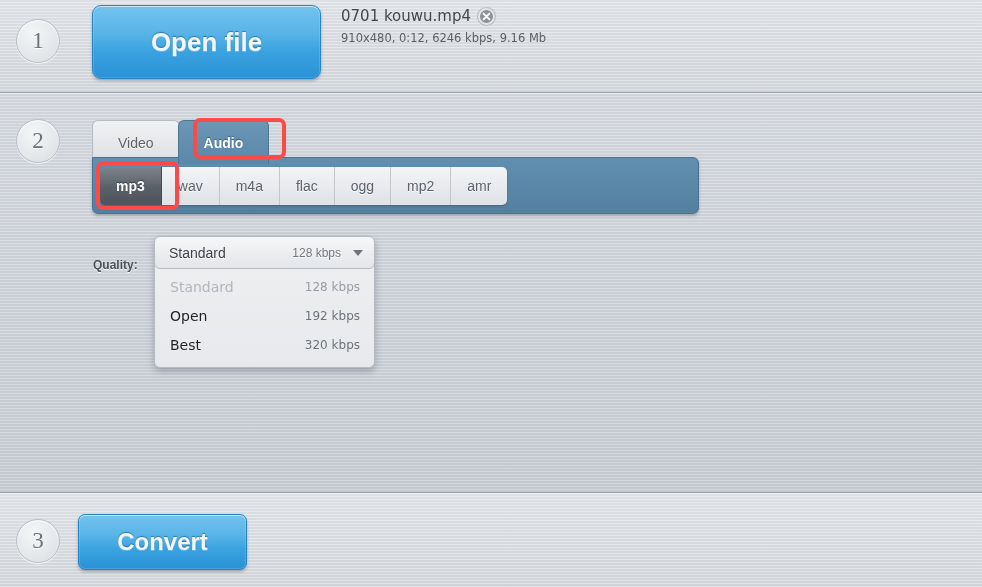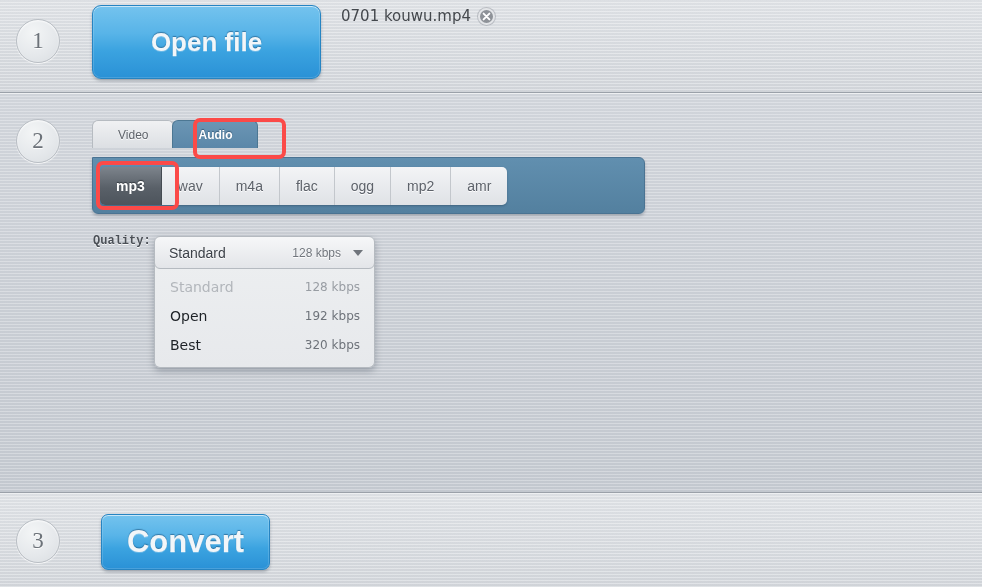--- a/index.html
+++ b/index.html
@@ -305,6 +305,7 @@
         </svg>
       </div>
     </div>
+    <div class="file-meta">910x480, 0:12, 6246 kbps, 9.16 Mb</div>
   </div>
 
   <div class="tabs">

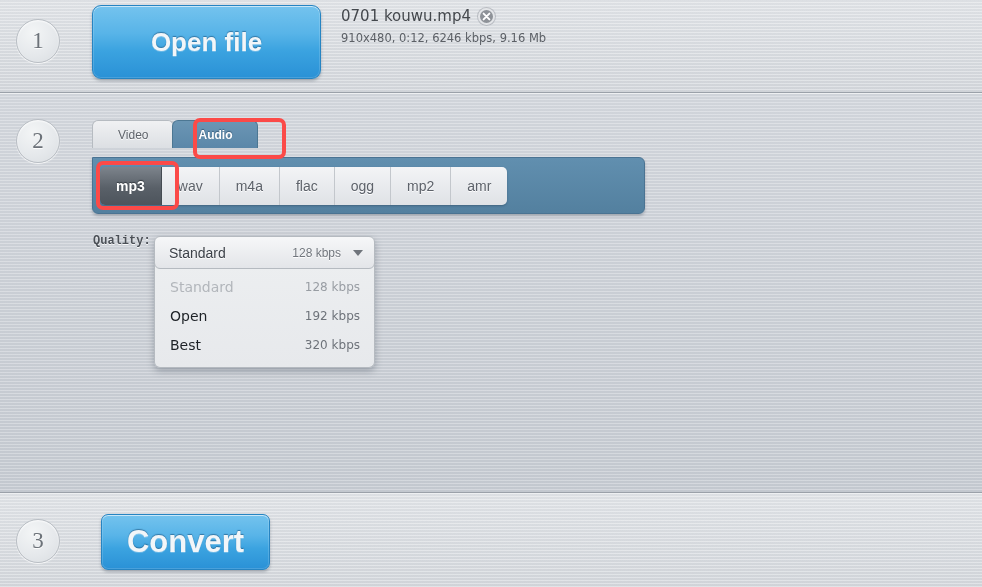--- a/index.html
+++ b/index.html
@@ -129,10 +129,10 @@
   .tabs { position: absolute; left: 92px; top: 120px; display: flex; align-items: flex-end; }
   .tab {
     position: relative;
-    height: 28px;
+    height: 44px;
     padding: 0 25px;
     display: flex; align-items: center; justify-content: center;
-    font-size: 12px;
+    font-size: 14px;
     border-radius: 6px 6px 0 0;
     cursor: pointer;
     user-select: none;

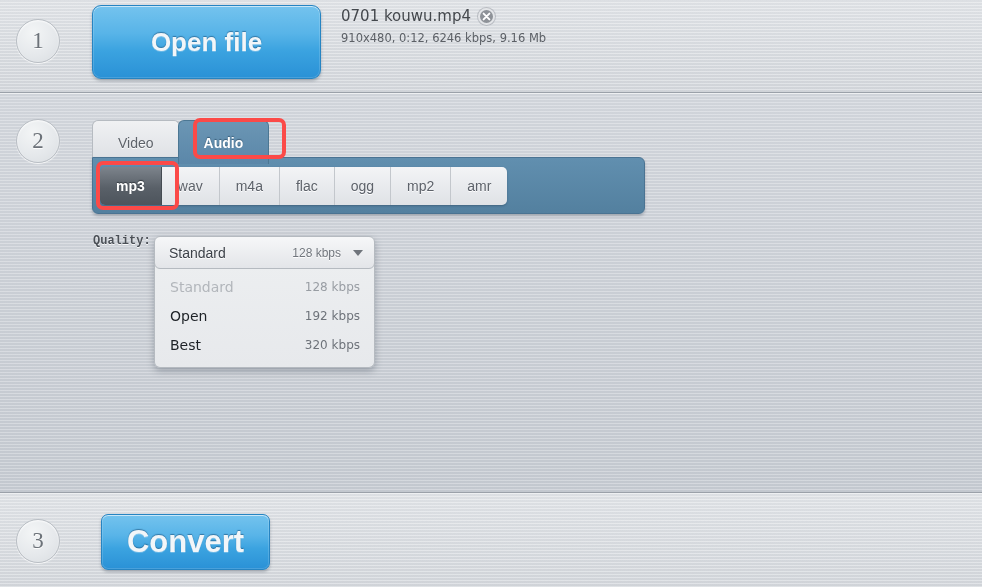--- a/index.html
+++ b/index.html
@@ -160,7 +160,7 @@
   .format-bar {
     position: absolute;
     left: 92px; top: 157px;
-    width: 553px; height: 57px;
+    width: 607px; height: 57px;
     background: linear-gradient(180deg, #618faf 0%, #53809f 100%);
     border: 1px solid #4a7392;
     border-radius: 0 6px 6px 6px;

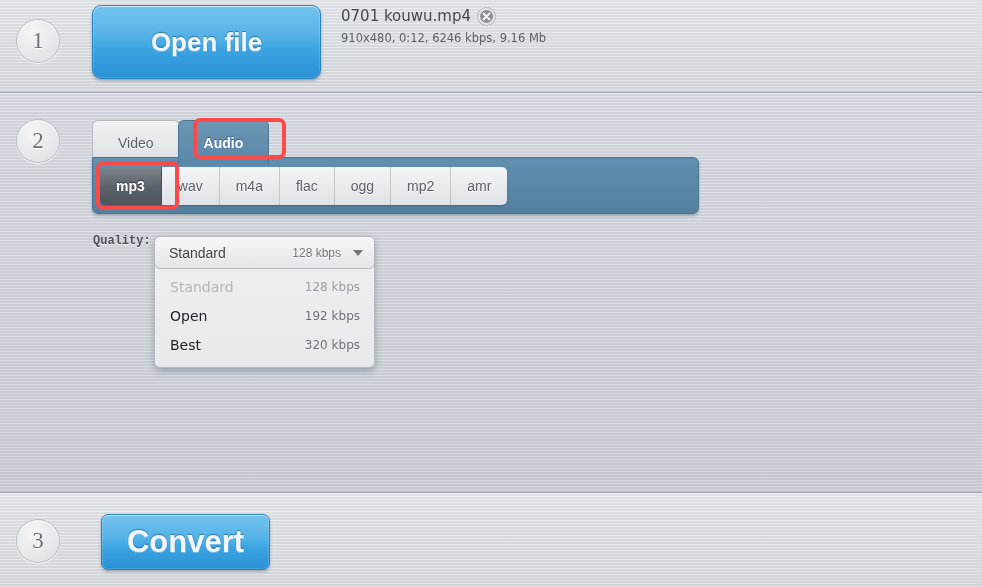--- a/index.html
+++ b/index.html
@@ -216,12 +216,12 @@
   
   .quality-label {
     position: absolute;
-    left: 93px; top: 234px;
+    left: 93px; top: 258px;
     font-size: 12px;
     font-weight: bold;
     color: #4b5057;
     text-shadow: 0 1px 0 rgba(255,255,255,0.85);
-    font-family: Liberation Mono, monospace;
+    font-family: Liberation Sans, sans-serif;
   }
 
   .dropdown {

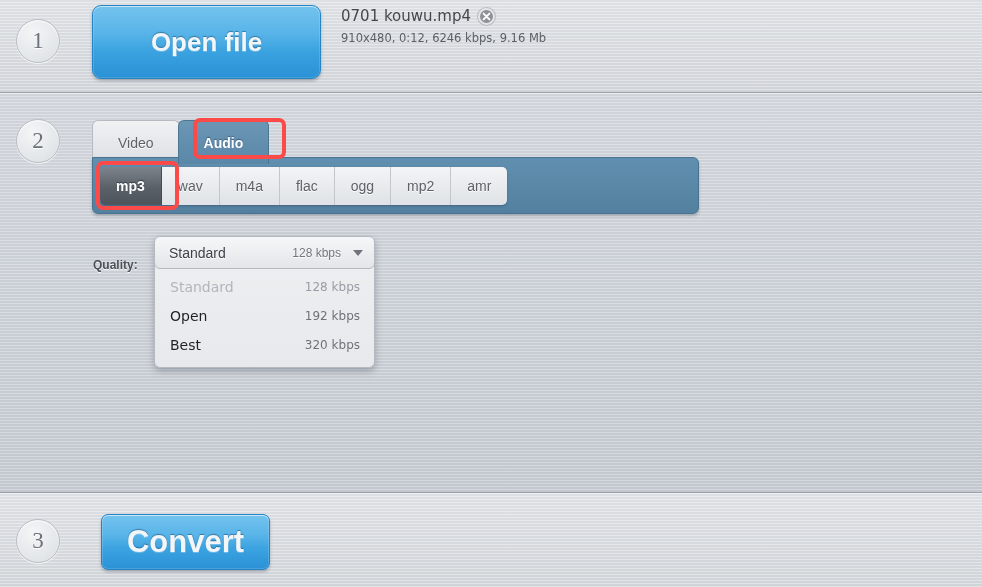--- a/index.html
+++ b/index.html
@@ -98,7 +98,7 @@
     user-select: none;
   }
   .btn-open  { left: 92px; top: 5px;   width: 227px; height: 72px; font-size: 26px; border-radius: 9px; }
-  .btn-convert { left: 101px; top: 514px; width: 167px; height: 54px; font-size: 31px; }
+  .btn-convert { left: 78px; top: 514px; width: 167px; height: 54px; font-size: 24px; }
 
   
   .file-info { position: absolute; left: 341px; top: 7px; }

